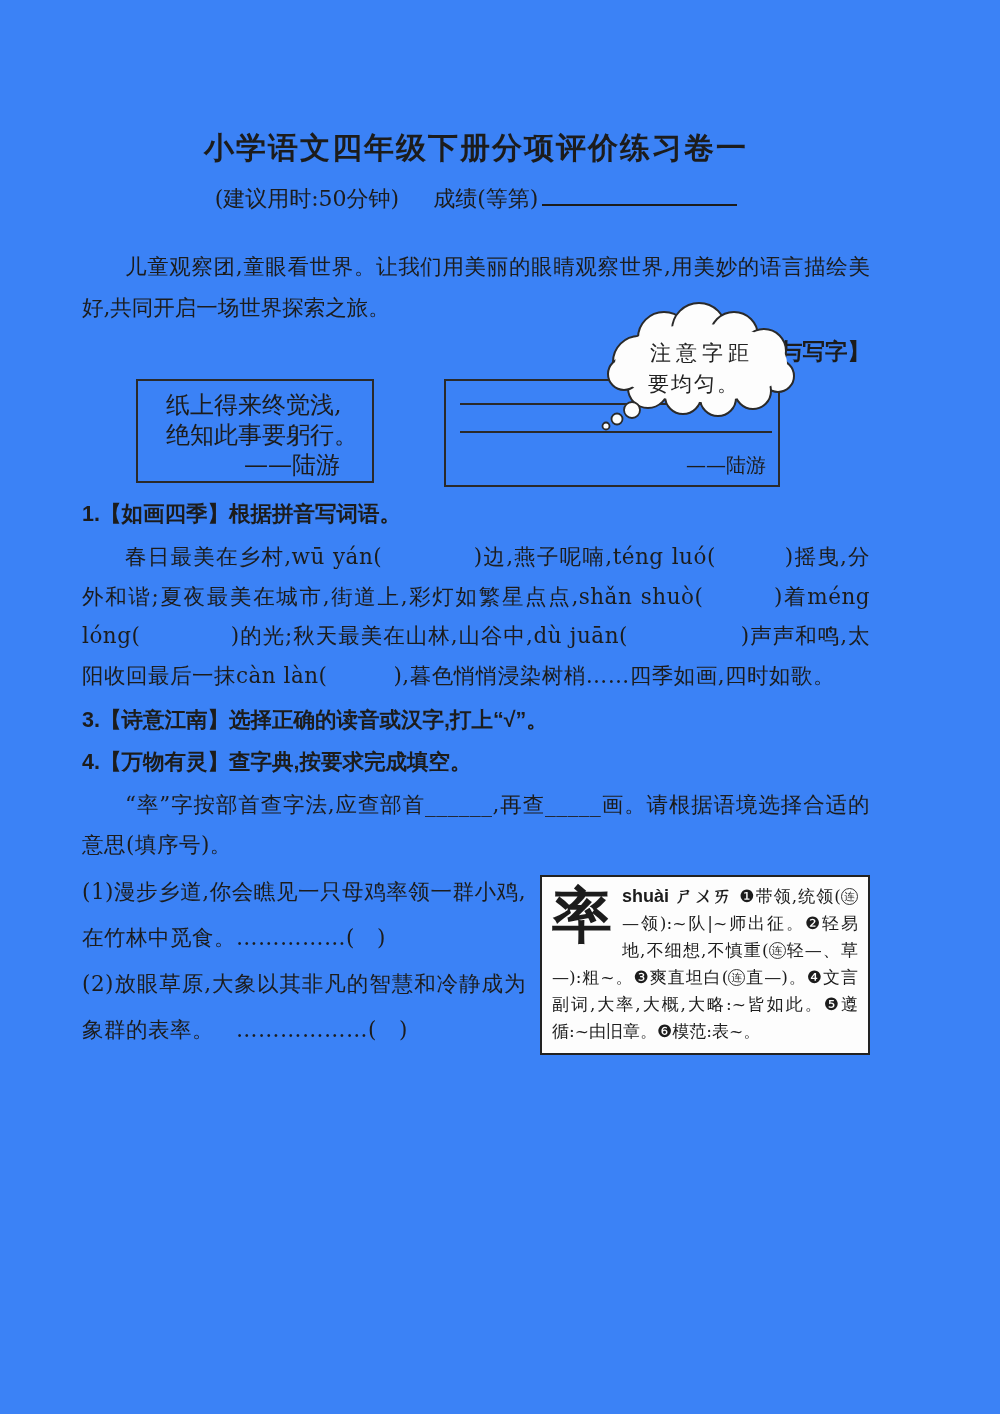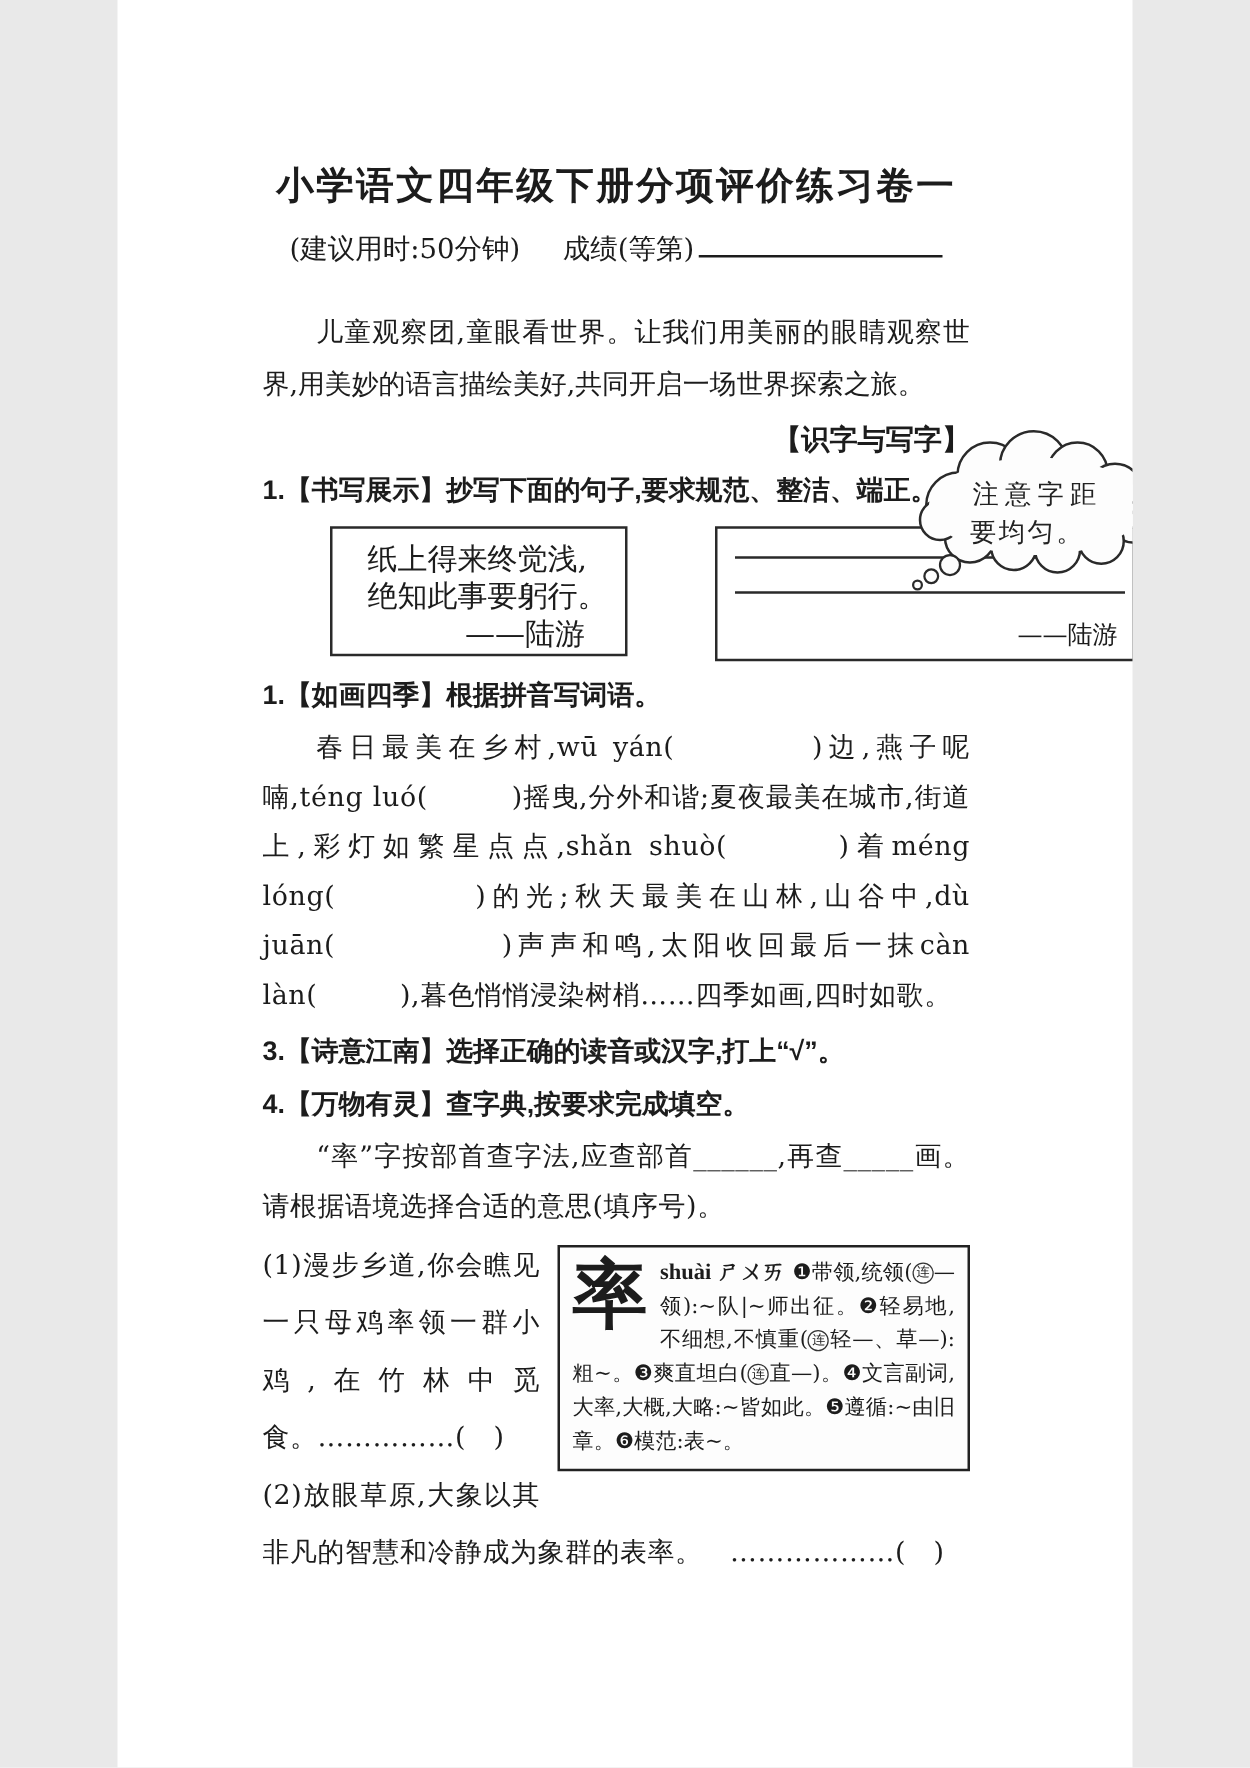--- a/index.html
+++ b/index.html
@@ -4,9 +4,9 @@
 <style>
   html,body { margin:0; padding:0; background:#e9e9e9; }
   .page {
-    position:relative; width:812px; height:1414px; margin:0 auto;
-    background:#ffffff; color:#1c1c1c; box-sizing:border-box;
-    padding:128px 130px 40px 116px;
+    position:relative; width:1000px; height:1414px; margin:0 auto;
+    background:#3b82f6; color:#1c1c1c; box-sizing:border-box;
+    padding:128px 130px 40px 82px;
     font-family:"DejaVu Serif","Liberation Serif",serif;
     overflow:hidden;
   }

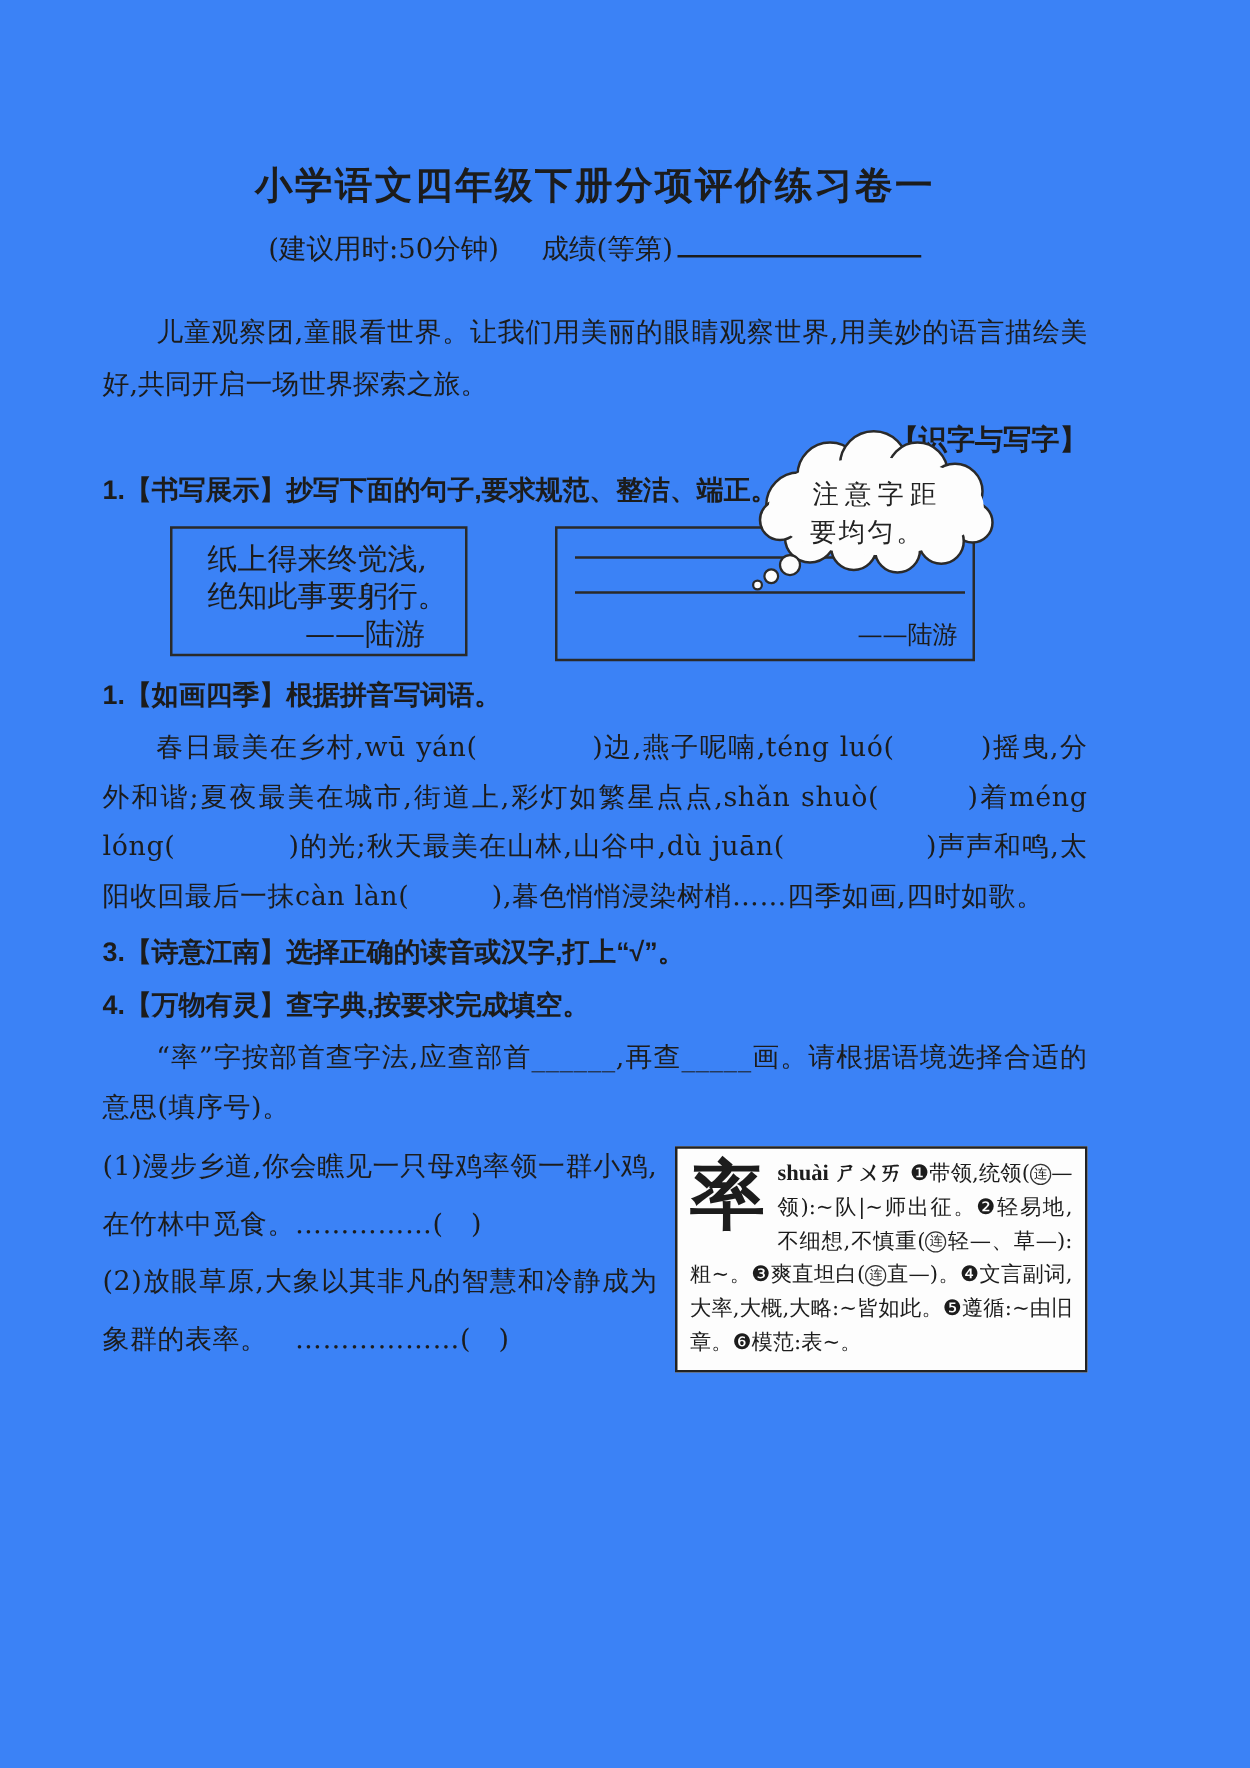--- a/index.html
+++ b/index.html
@@ -65,7 +65,6 @@
 
   <div class="section-header">【识字与写字】</div>
 
-  <p class="q-heading">1.【书写展示】抄写下面的句子,要求规范、整洁、端正。</p>
 
   <div class="q1-wrap">
 

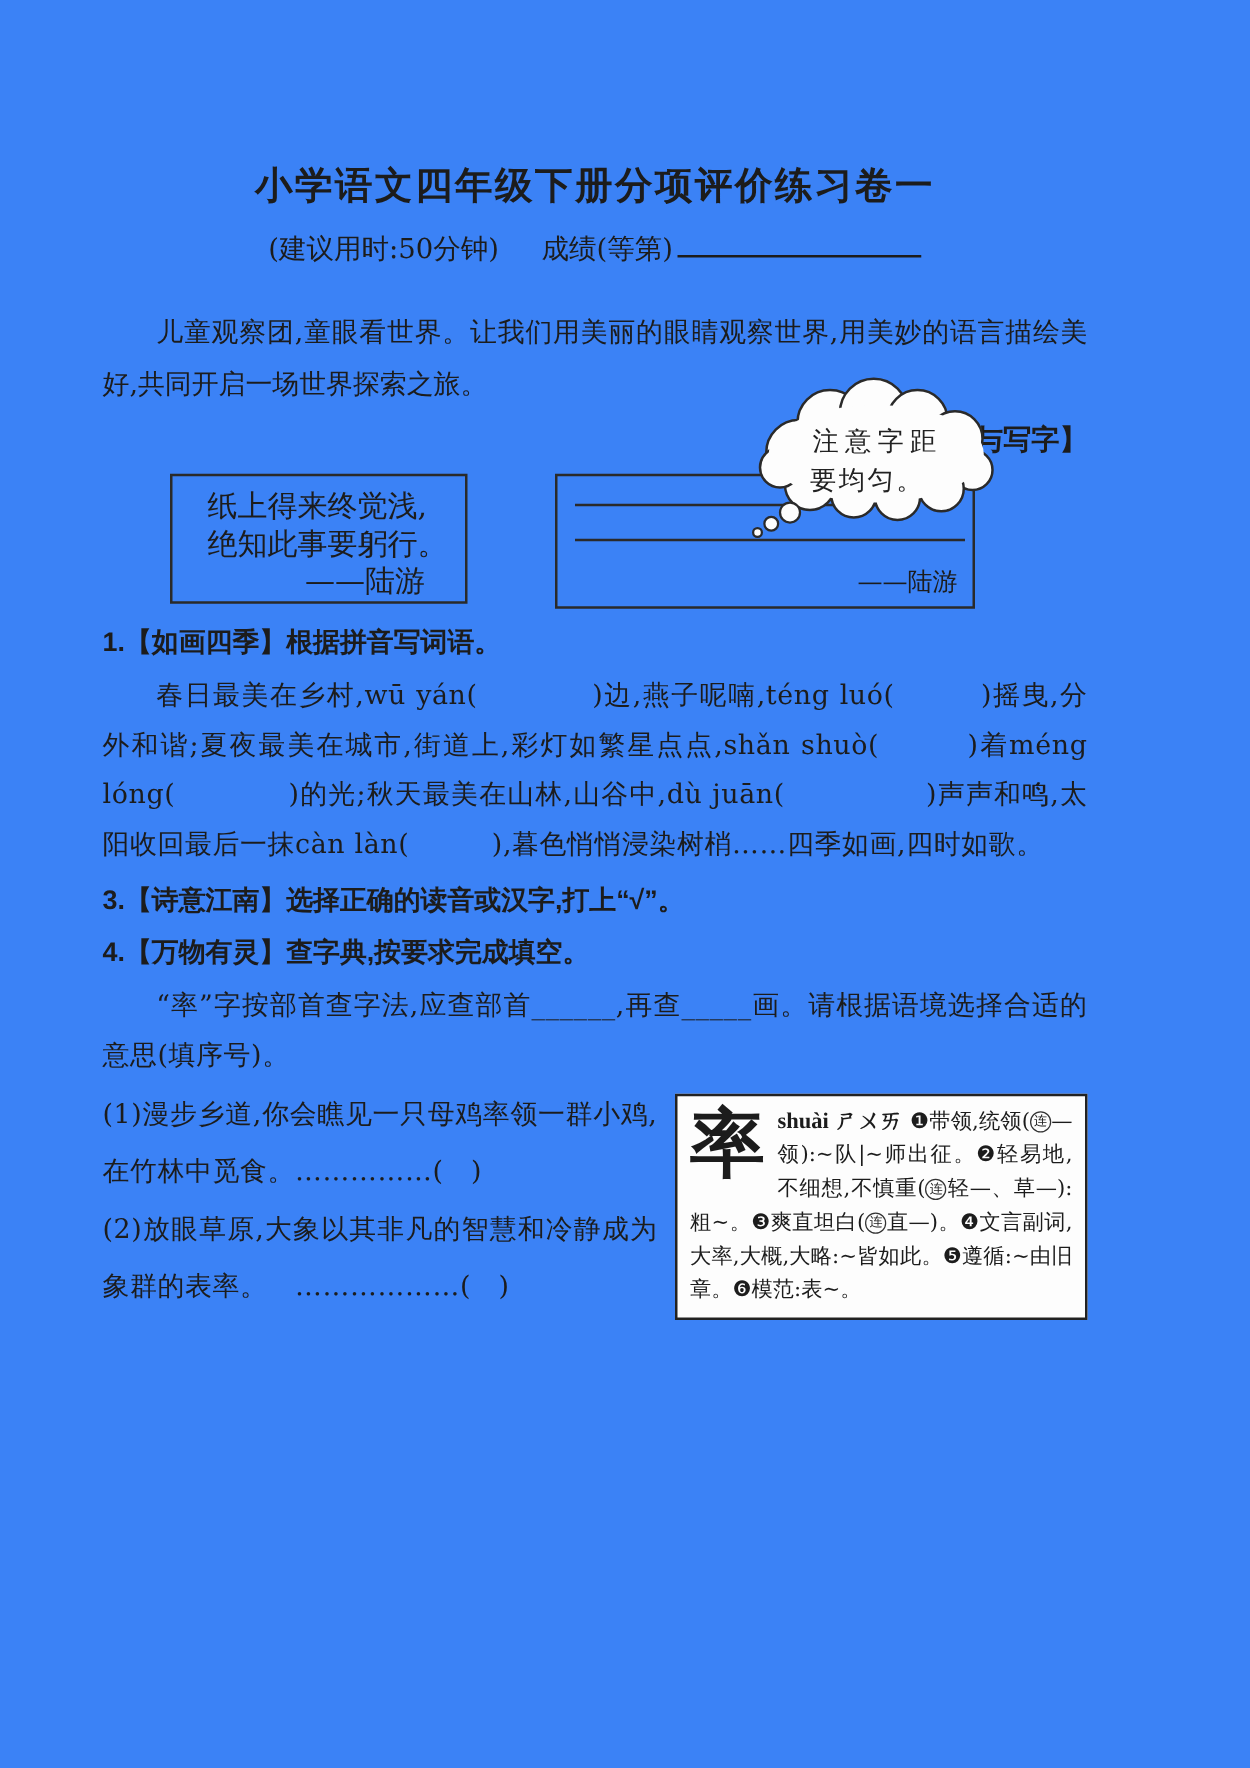--- a/index.html
+++ b/index.html
@@ -44,7 +44,7 @@
   .dict-box { float:right; width:330px; border:2px solid #222; box-sizing:border-box;
     padding:6px 10px 8px; margin:6px 0 8px 14px; background:#fdfdfd; }
   .dict-headword { float:left; font-size:60px; line-height:0.95; font-weight:bold; margin:4px 10px 0 0; }
-  .dict-pron { font-family:Liberation Serif, serif; font-weight:bold; font-size:18px; }
+  .dict-pron { font-family:Liberation Sans, sans-serif; font-weight:bold; font-size:18px; }
   .dict-text { font-size:17px; line-height:27px; text-align:justify; }
   .circled { display:inline-block; width:15px; height:15px; border:1px solid #333; border-radius:50%;
     font-size:10.5px; line-height:14px; text-align:center; vertical-align:2px; letter-spacing:0; }

